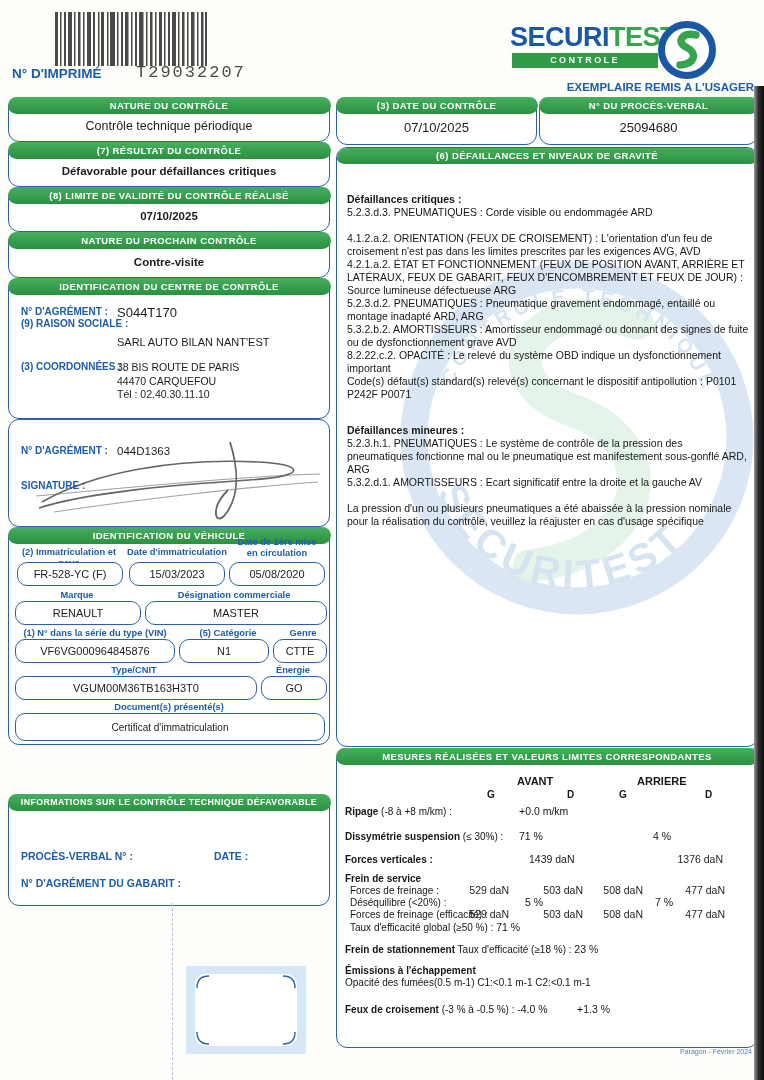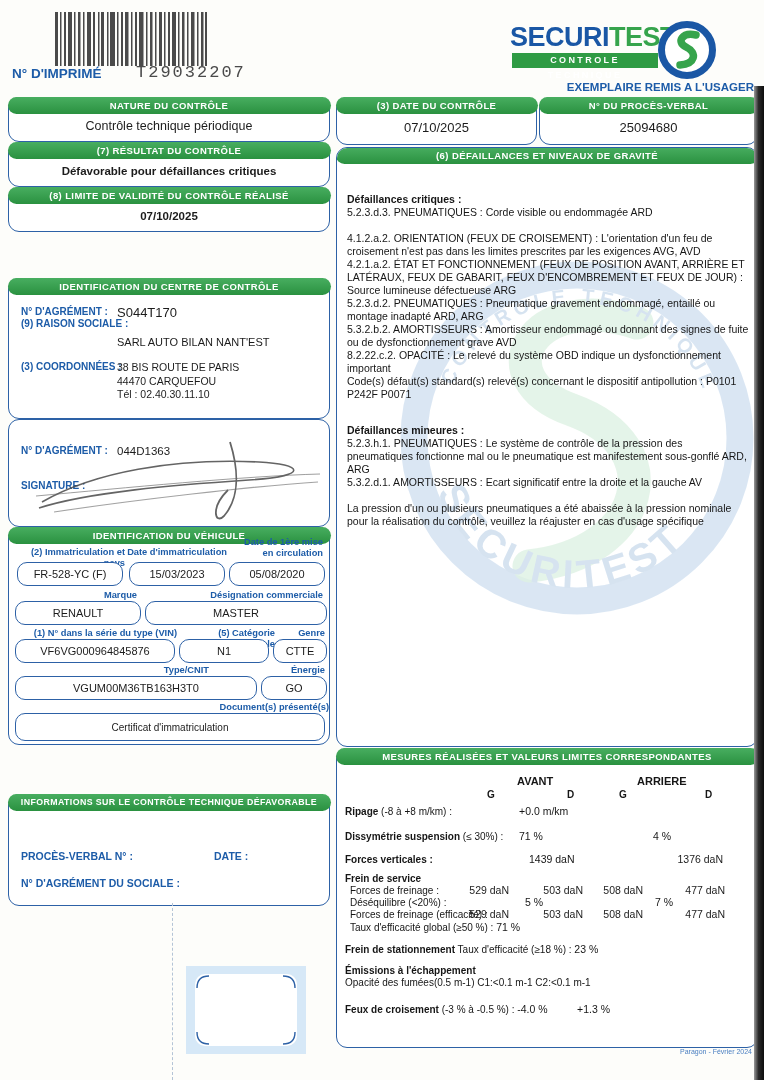--- a/index.html
+++ b/index.html
@@ -114,6 +114,10 @@
     <div class="val b" style="top:22px">07/10/2025</div>
   </div>
 
+  <div class="sec" style="left:8px;top:232px;width:320px;height:44px">
+    <div class="sech">NATURE DU PROCHAIN CONTRÔLE</div>
+    <div class="val b" style="top:23px">Contre-visite</div>
+  </div>
 
   <div class="sec" style="left:8px;top:278px;width:320px;height:139px">
     <div class="sech">IDENTIFICATION DU CENTRE DE CONTRÔLE</div>

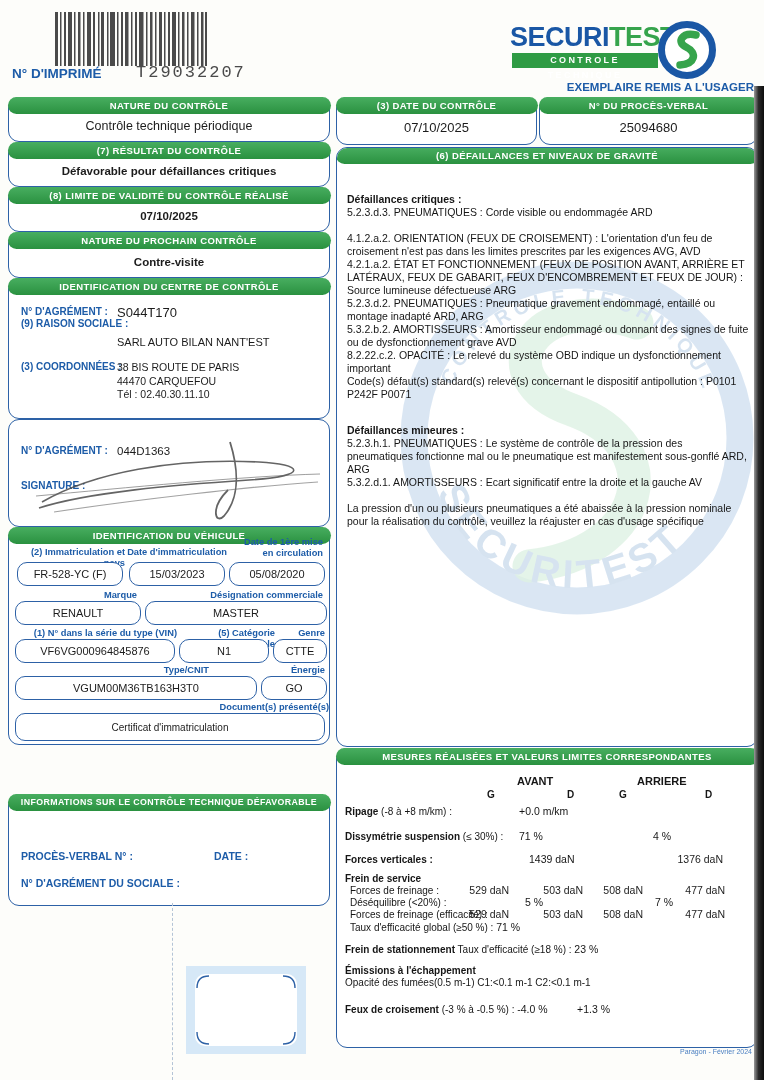--- a/index.html
+++ b/index.html
@@ -16,7 +16,7 @@
   .b{font-weight:bold;font-size:11.5px;}
   .bluelab{position:absolute;color:#1d5ca8;font-weight:bold;font-size:10px;white-space:nowrap;}
   .fieldval{position:absolute;font-size:12.5px;color:#1c1c1c;white-space:nowrap;}
-  .flab{position:absolute;color:#1d5ca8;font-weight:bold;font-size:9.3px;text-align:right;line-height:10.5px;}
+  .flab{position:absolute;color:#1d5ca8;font-weight:bold;font-size:9.3px;text-align:center;line-height:10.5px;}
   .pill{position:absolute;border:1.3px solid #2d61a6;border-radius:10px;font-size:11px;color:#1c1c1c;
         display:flex;align-items:center;justify-content:center;background:#fff;white-space:nowrap;}
   

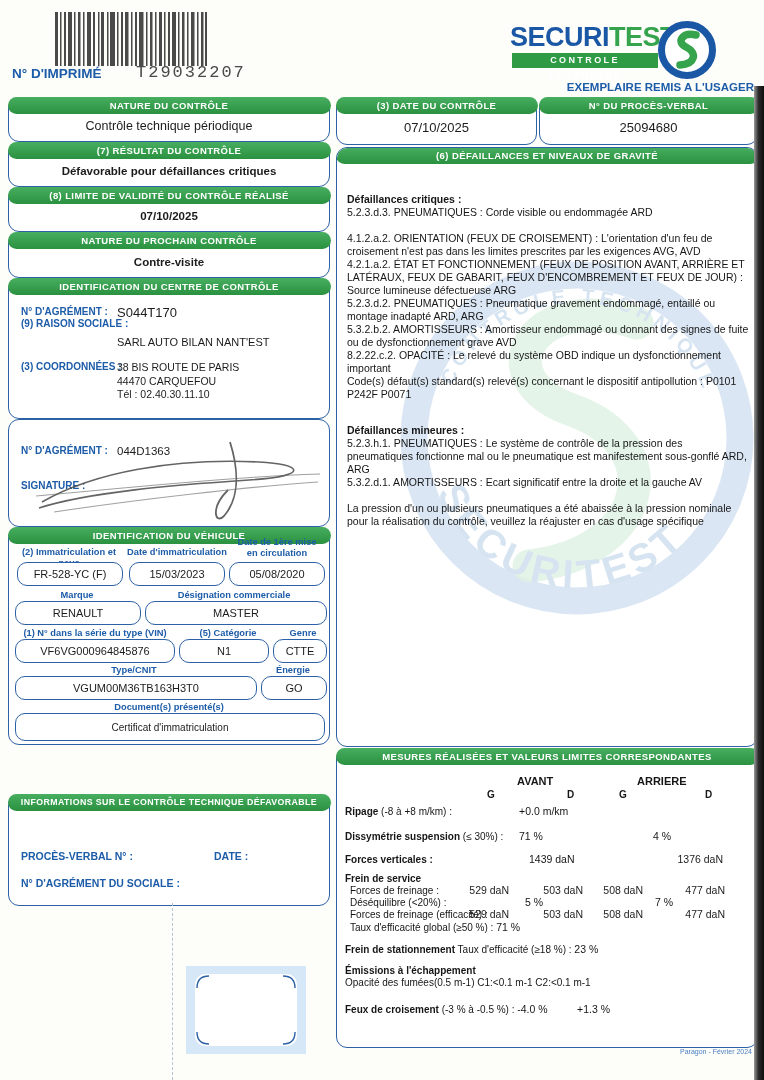--- a/index.html
+++ b/index.html
@@ -182,7 +182,7 @@
     <div class="sech small">INFORMATIONS SUR LE CONTRÔLE TECHNIQUE DÉFAVORABLE</div>
     <div class="bluelab" style="left:12px;top:55px;font-size:10.5px">PROCÈS-VERBAL N° :</div>
     <div class="bluelab" style="left:205px;top:55px;font-size:10.5px">DATE :</div>
-    <div class="bluelab" style="left:12px;top:82px;font-size:10.5px">N° D'AGRÉMENT DU SOCIALE :</div>
+    <div class="bluelab" style="left:12px;top:82px;font-size:10.5px">N° D'AGRÉMENT DU GABARIT :</div>
   </div>
 
   <div class="sec" style="left:336px;top:97px;width:199px;height:46px">

